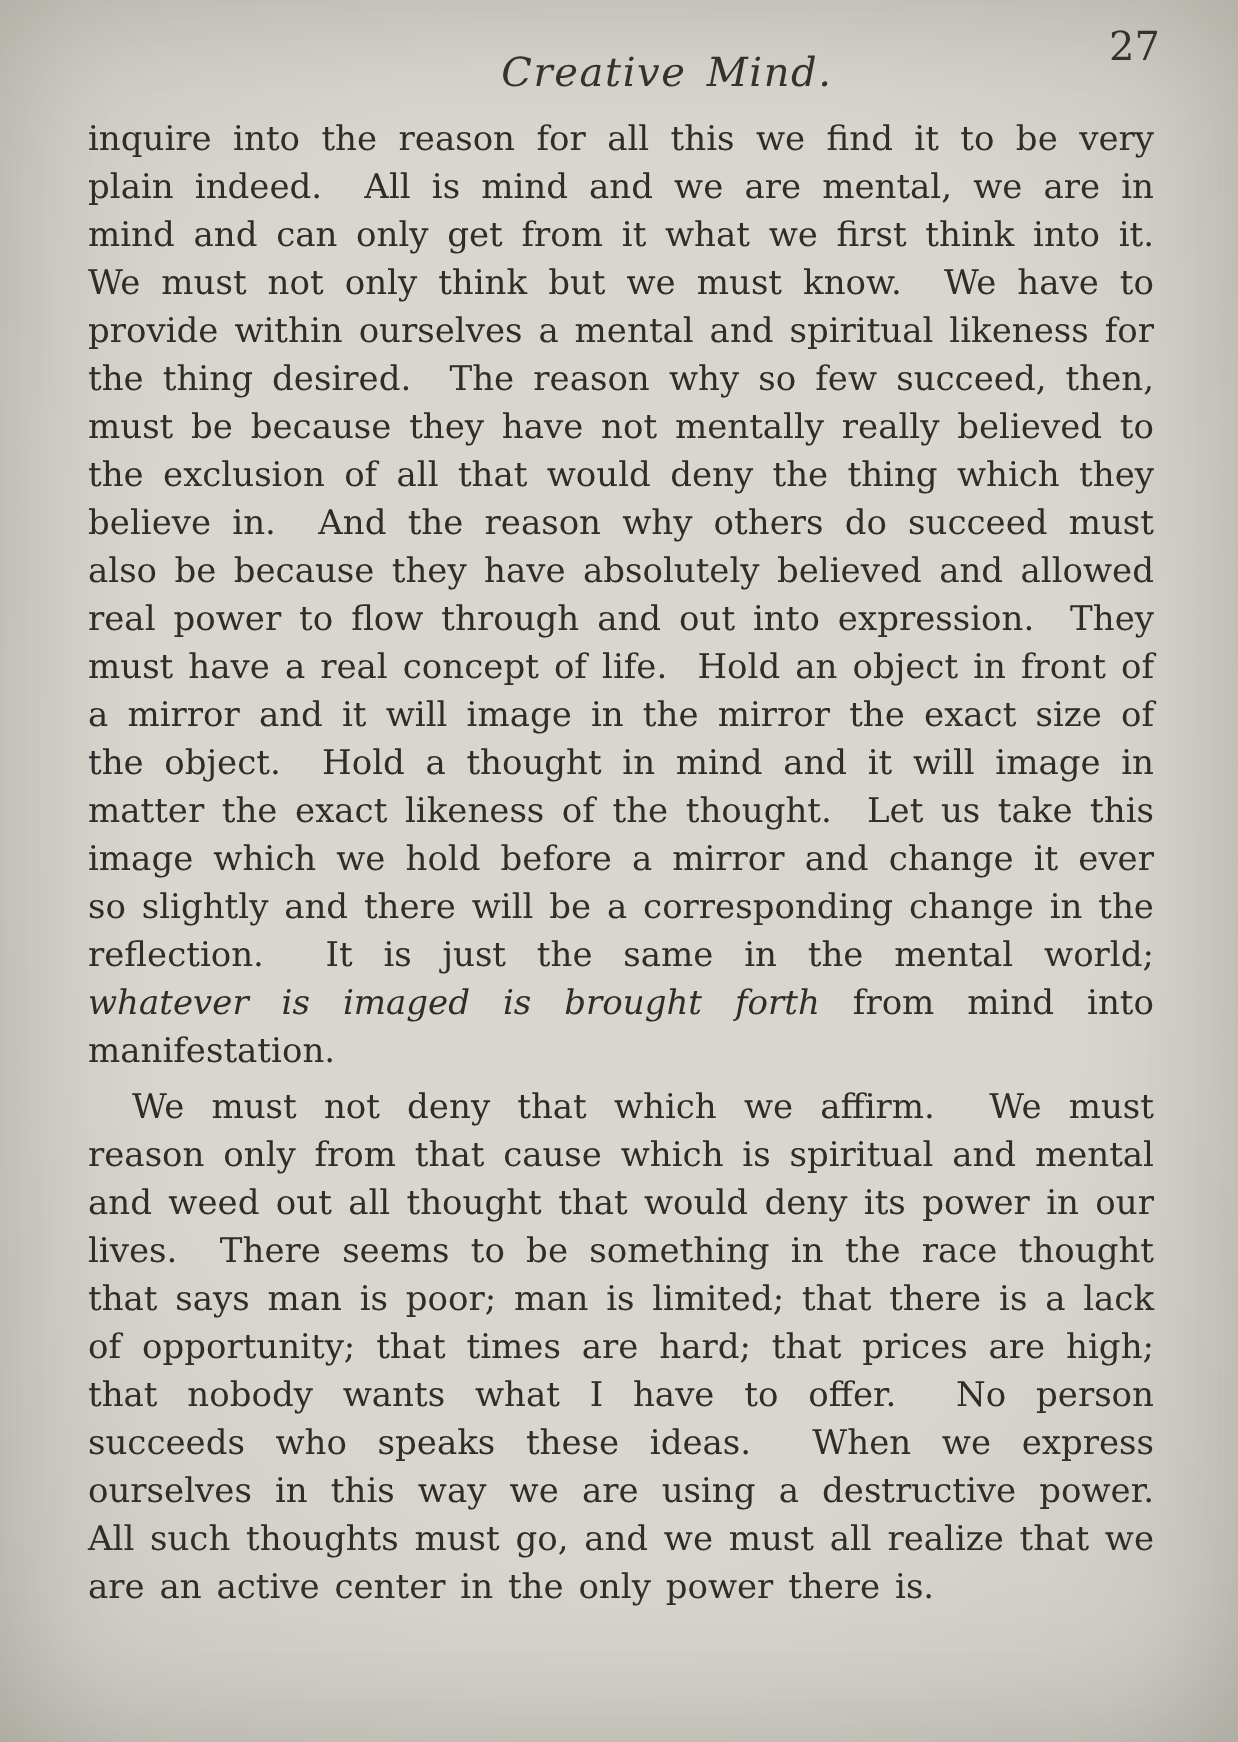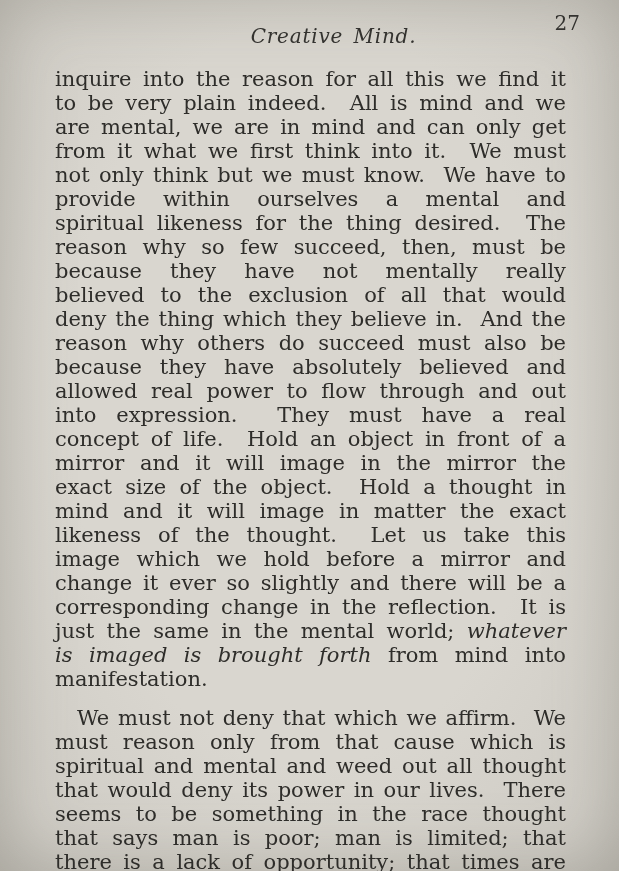--- a/index.html
+++ b/index.html
@@ -50,8 +50,8 @@
     margin: 6px 38px 0 40px;
   }
   .para {
-    margin: 15px;
-    font-size: 21px;
+    margin: 4px;
+    font-size: 17px;
     line-height: 24px;
     text-align: justify;
     word-spacing: 2px;

